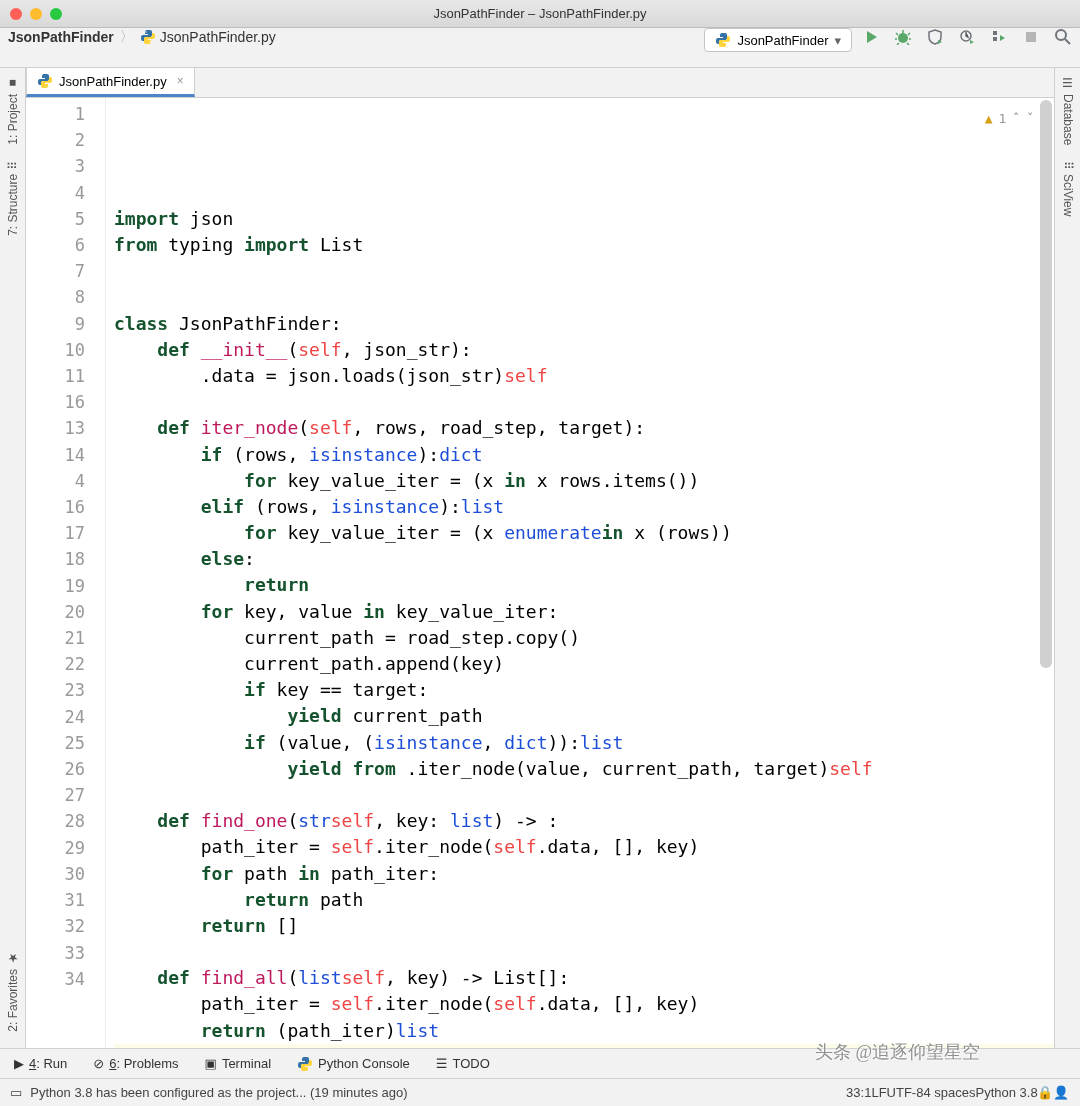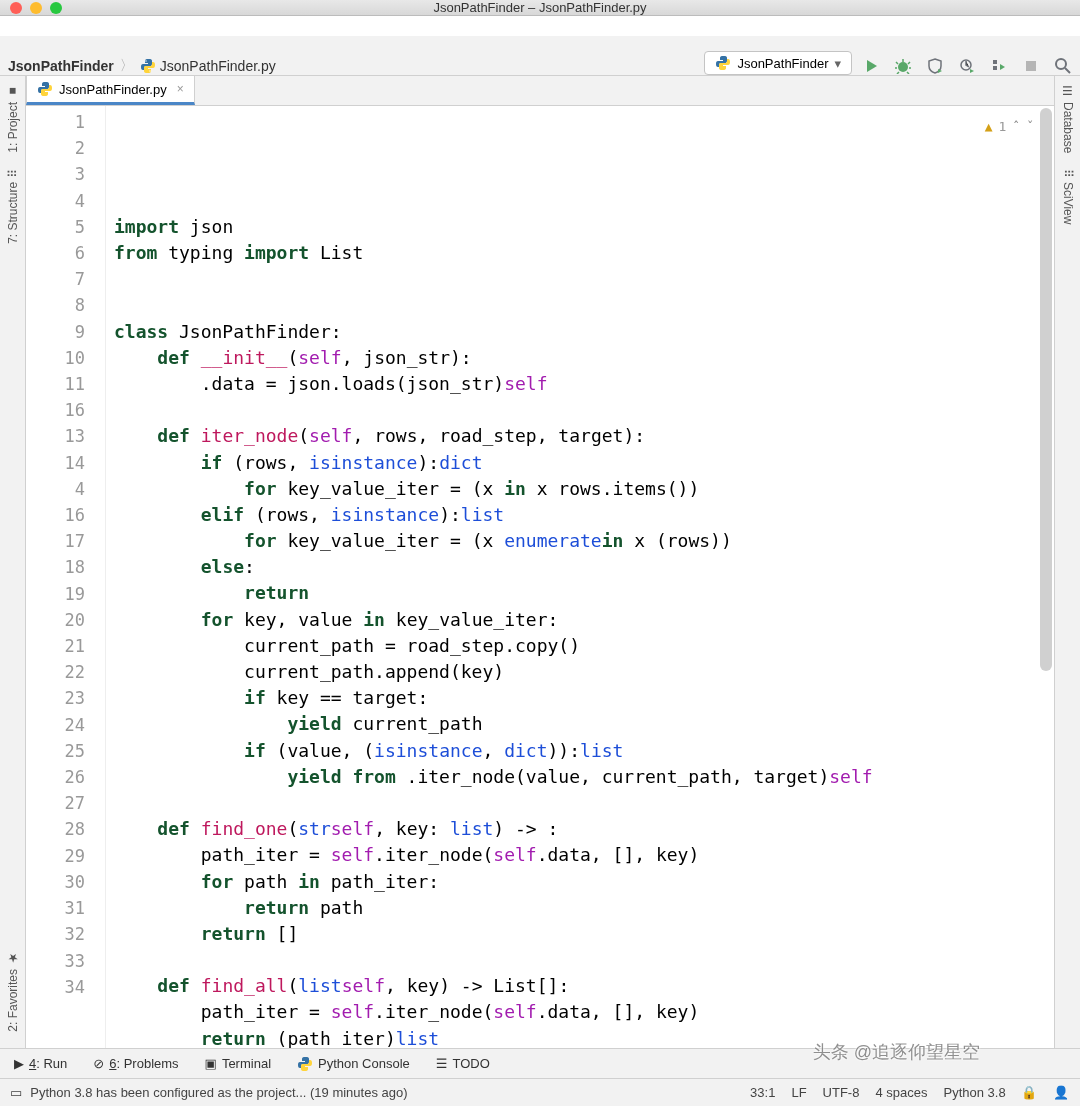--- a/index.html
+++ b/index.html
@@ -19,7 +19,7 @@
   background: #fff;
 }
 .titlebar {
-  height: 16px;
+  height: 28px;
   background: linear-gradient(#e8e8e8, #d8d8d8);
   border-bottom: 1px solid #bcbcbc;
   display: flex;

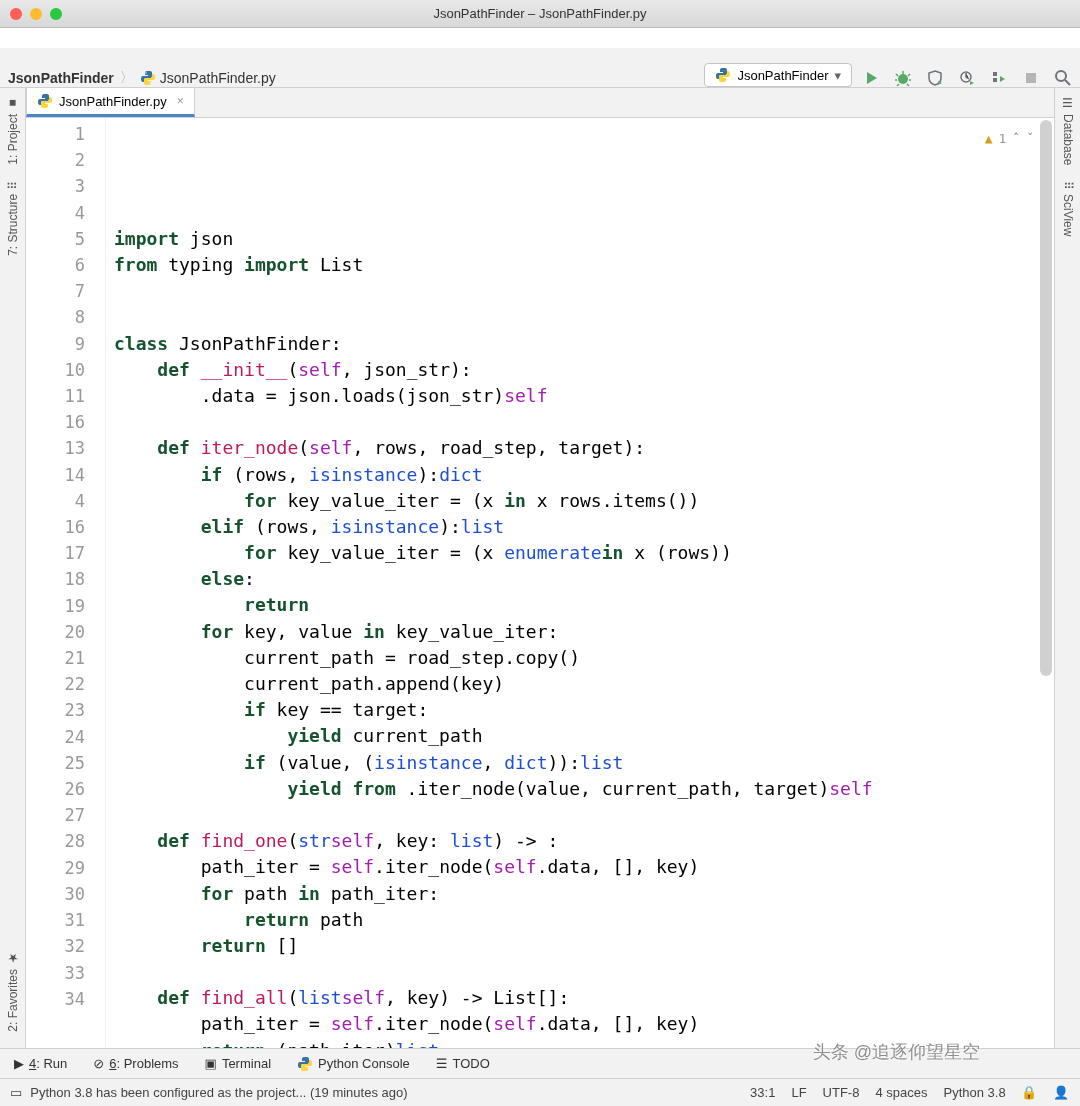--- a/index.html
+++ b/index.html
@@ -40,9 +40,8 @@
   background: #f2f2f2;
   border-bottom: 1px solid #d0d0d0;
   display: flex;
-  align-items: flex-end;
+  align-items: flex-start;
   padding: 0 8px;
-  margin-top: 20px;
 }
 .breadcrumb { display: flex; align-items: center; font-size: 14px; font-weight: bold; color: #333; }
 .breadcrumb .sep { margin: 0 6px; color: #aaa; font-weight: normal; }

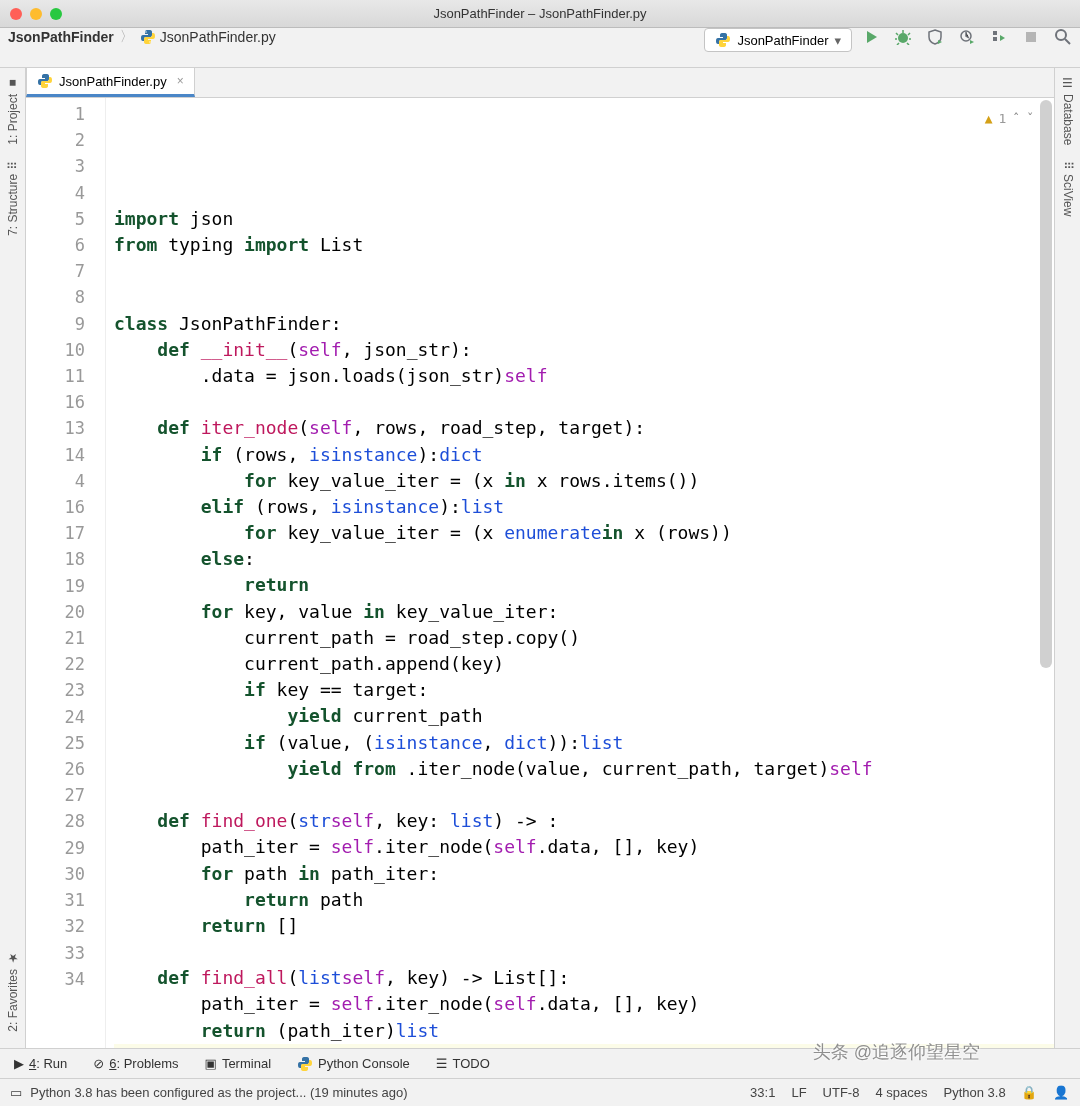--- a/index.html
+++ b/index.html
@@ -124,7 +124,7 @@
 .caret { display: inline-block; width: 2px; height: 20px; background: #000; vertical-align: middle; }
 .kw { color: #14532d; font-weight: 600; }
 .fn { color: #be185d; }
-.self { color: #a21caf; }
+.self { color: #ef4444; }
 .bi { color: #1d4ed8; }
 .inspect-badge {
   position: absolute; top: 8px; right: 20px;

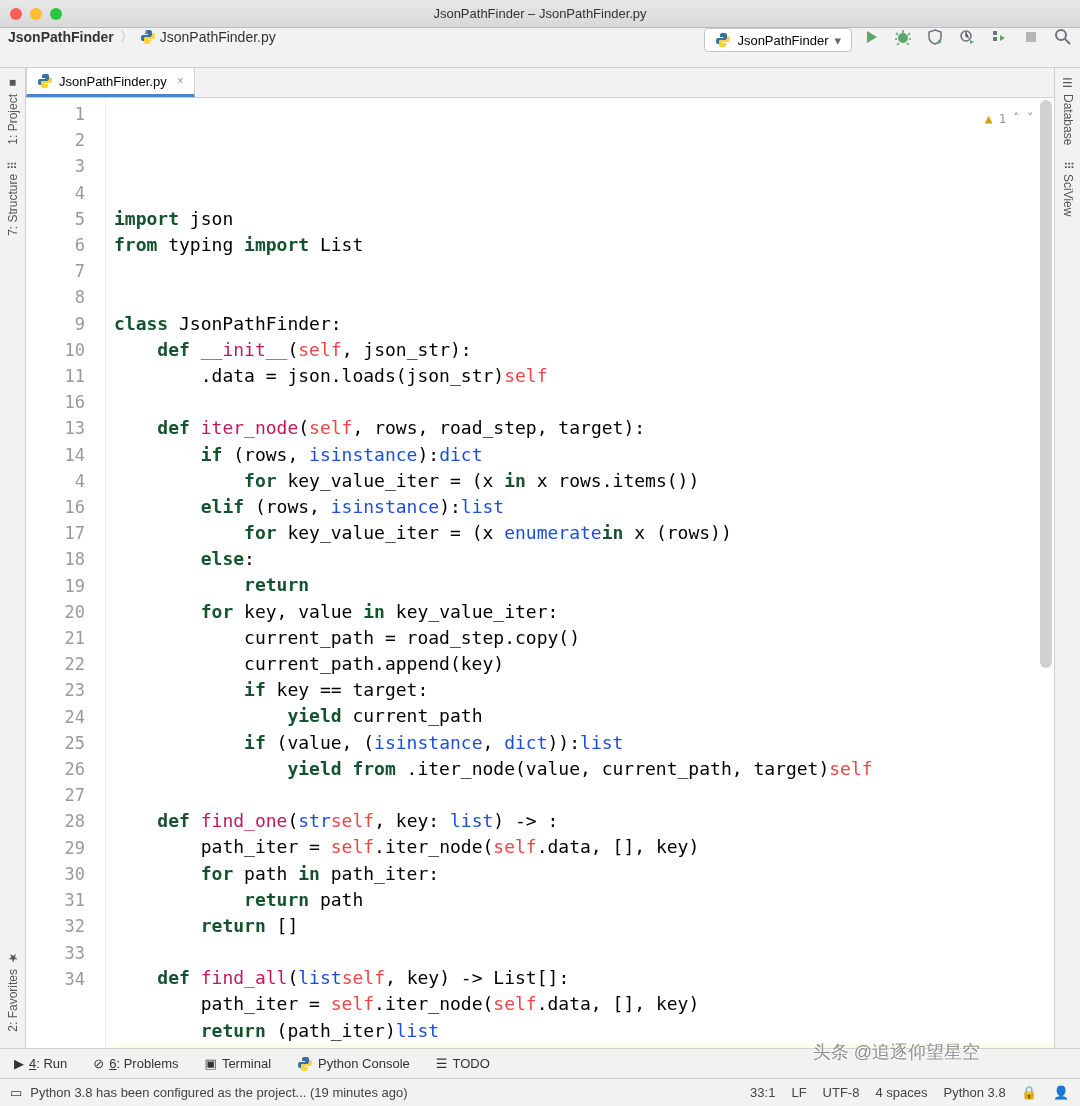--- a/index.html
+++ b/index.html
@@ -165,6 +165,7 @@
   text-shadow: 0 0 2px #fff, 0 0 3px #fff;
   pointer-events: none;
   font-weight: 500;
+  font-family: Liberation Serif, serif;
 }
 </style>
 </head>

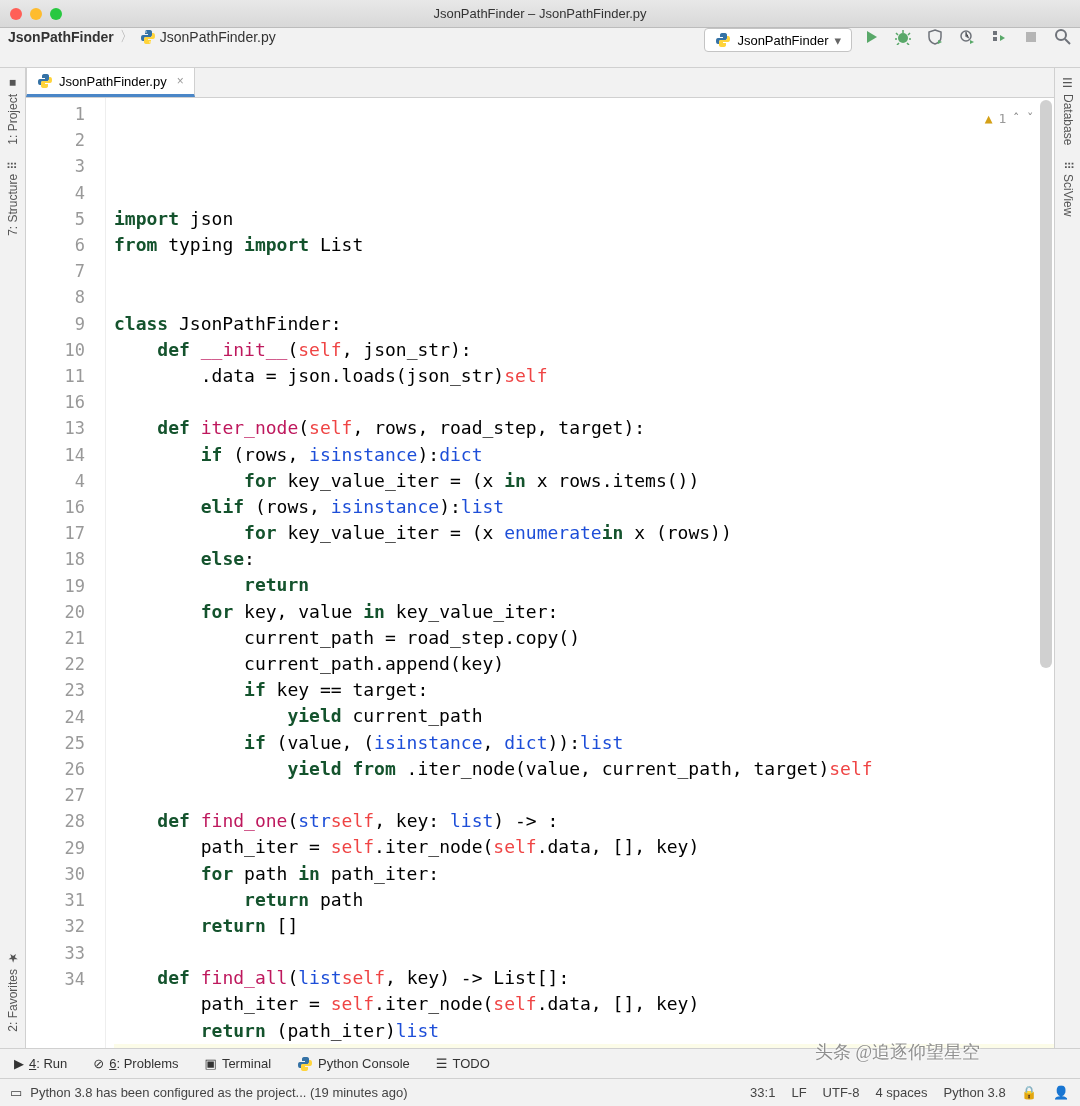--- a/index.html
+++ b/index.html
@@ -152,7 +152,7 @@
 }
 .status-left { display: flex; align-items: center; gap: 8px; }
 .status-spacer { flex: 1; }
-.status-right { display: flex; align-items: center; gap: 16px; }
+.status-right { display: flex; align-items: center; gap: 0; }
 .py-icon { width: 16px; height: 16px; }
 .scrollbar-v { position: absolute; right: 2px; top: 2px; bottom: 2px; width: 12px; }
 .scrollbar-thumb { position: absolute; top: 0; width: 12px; height: 60%; background: rgba(120,120,120,0.35); border-radius: 6px; }

